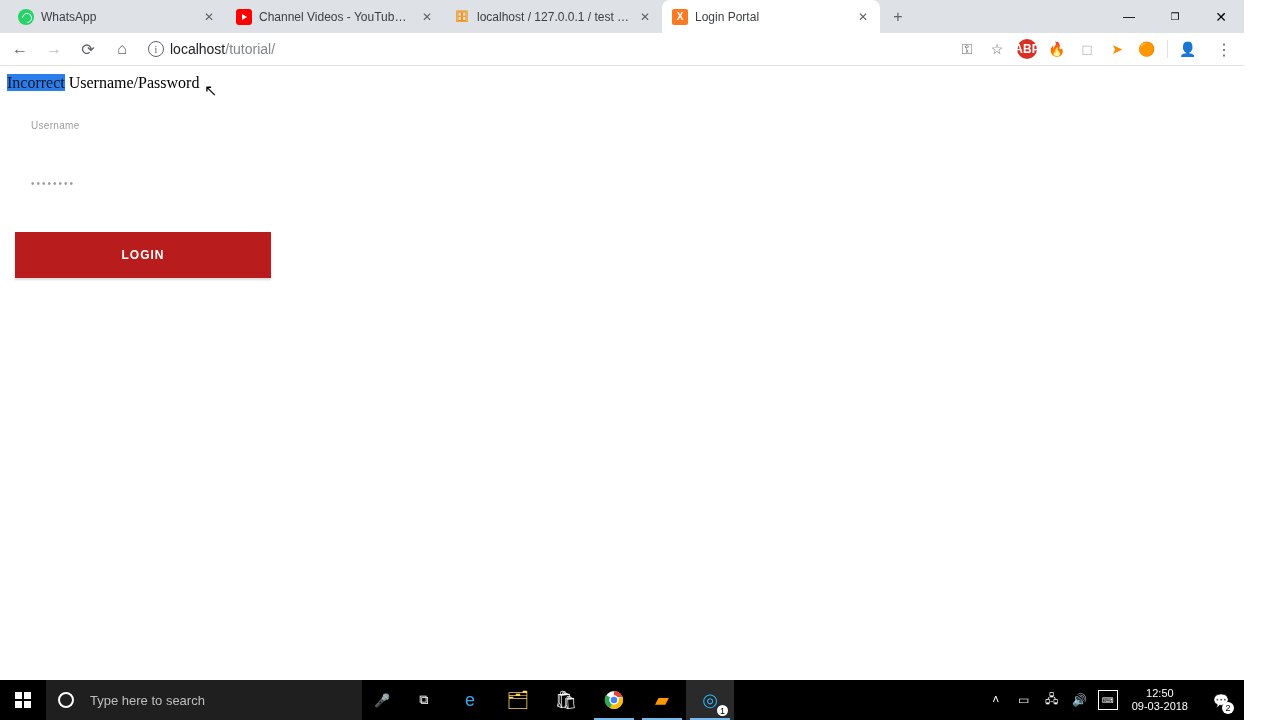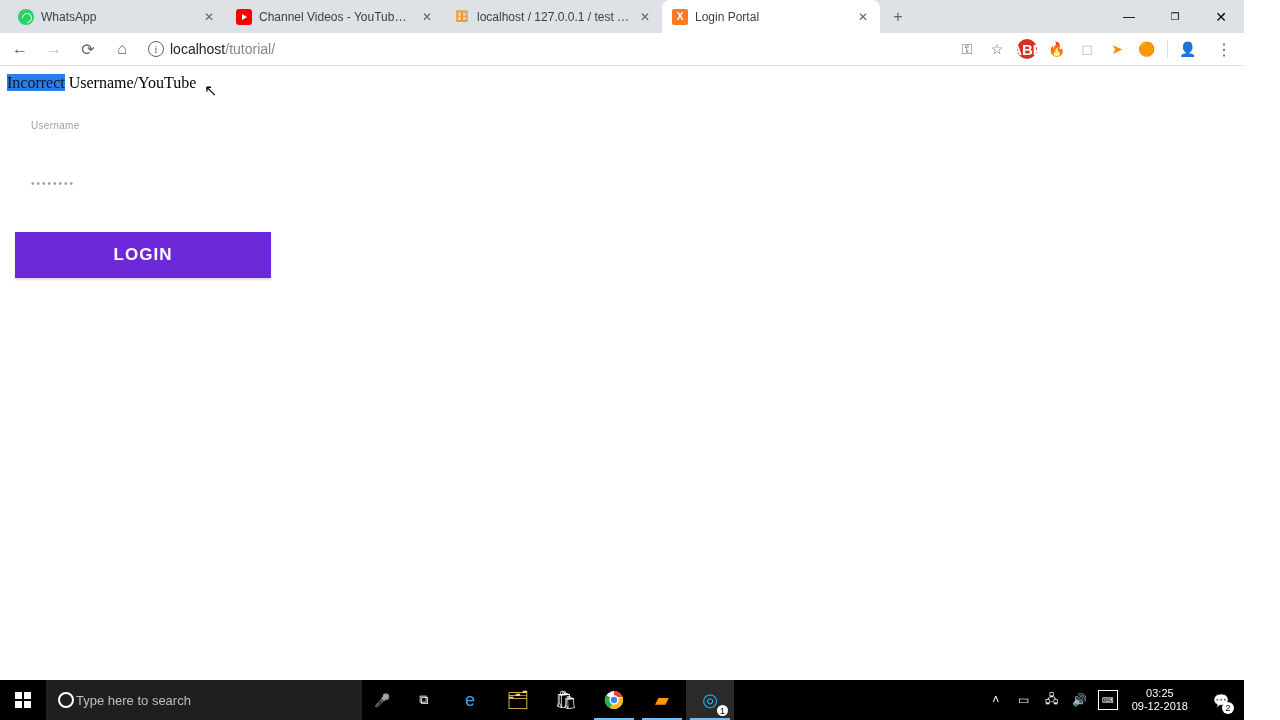--- a/index.html
+++ b/index.html
@@ -129,7 +129,7 @@
     <div class="ext-icons">
       <span style="color:#5f6368">⚿</span>
       <span style="color:#5f6368">☆</span>
-      <span style="background:#d93025;color:#fff;border-radius:50%;font-size:15px;font-weight:bold;">ABP</span>
+      <span style="background:#d93025;color:#fff;border-radius:50%;font-size:12px;font-weight:bold;">ABP</span>
       <span style="color:#f57c00">🔥</span>
       <span style="color:#bdbdbd">◻</span>
       <span style="color:#ff8a00">➤</span>

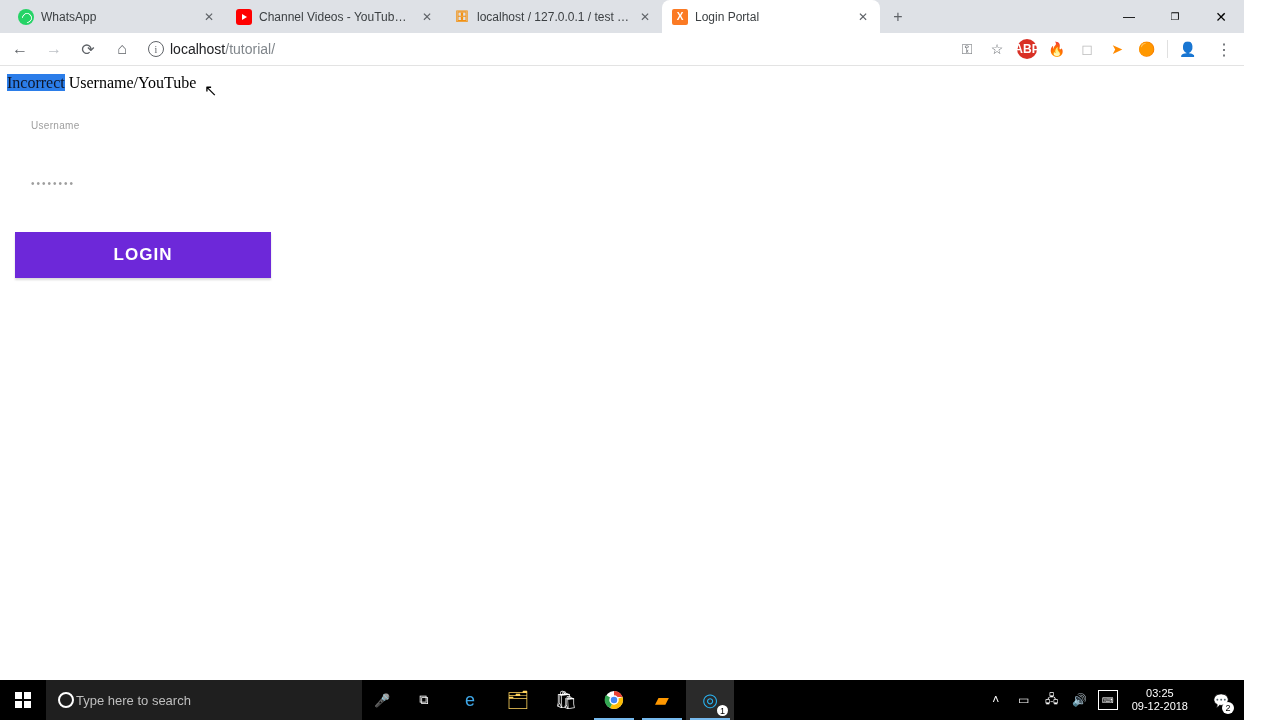--- a/index.html
+++ b/index.html
@@ -142,7 +142,7 @@
 
   <div class="viewport">
     <div class="errmsg">
-      <span class="hl">Incorrect</span><span> Username/YouTube</span>
+      <span class="hl">Incorrect</span><span> Username/Password</span>
     </div>
     <span class="cursor">↖</span>
 

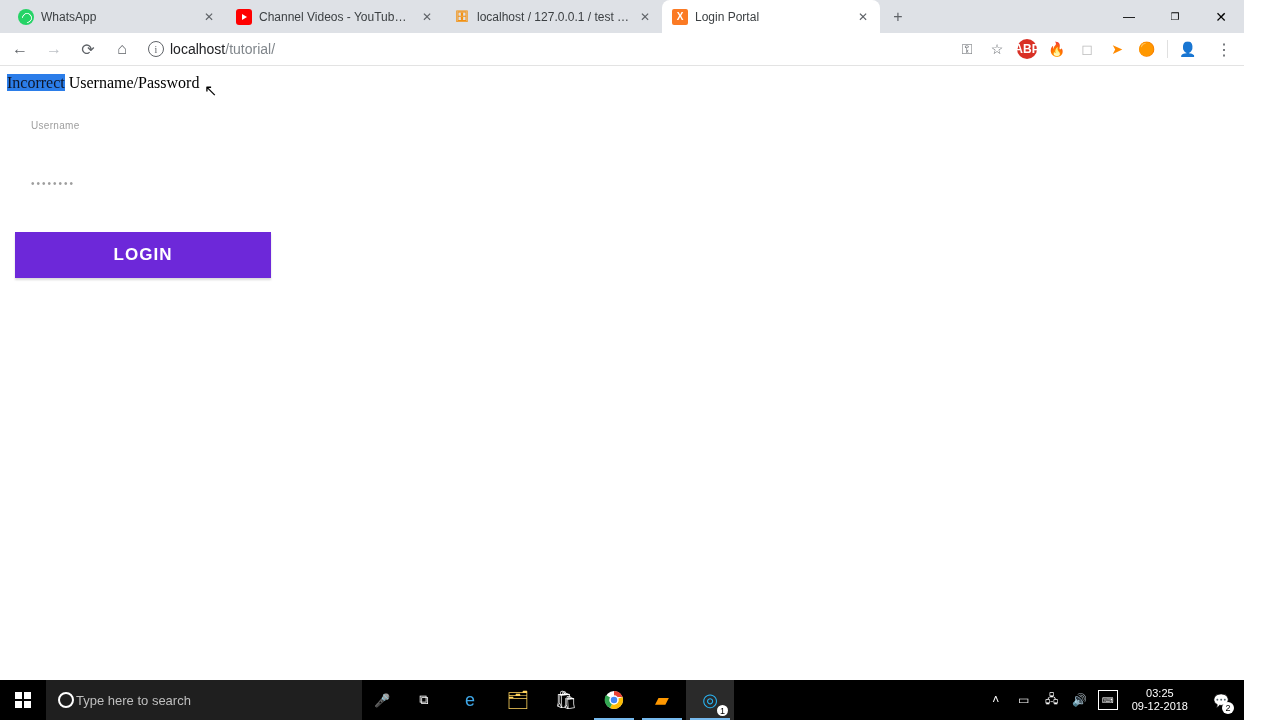--- a/index.html
+++ b/index.html
@@ -39,7 +39,7 @@
   .field { width:256px; height:36px; border:none; border-bottom:1px solid transparent; font-size:10px; color:#9e9e9e; padding:8px 16px 0 16px; background:transparent; outline:none; letter-spacing:0.3px;}
   .field::placeholder { color:#9e9e9e; }
   .field.pwd { margin-top:22px; letter-spacing:2px;}
-  .login-btn { margin-top:34px; width:256px; height:46px; background:#6d28d9; color:#fff; border:none; font-size:17px; font-weight:600; letter-spacing:1px; cursor:pointer; box-shadow:0 2px 2px rgba(0,0,0,0.15); }
+  .login-btn { margin-top:34px; width:256px; height:46px; background:#b91c1c; color:#fff; border:none; font-size:12px; font-weight:600; letter-spacing:1px; cursor:pointer; box-shadow:0 2px 2px rgba(0,0,0,0.15); }
   .cursor { position:absolute; left:204px; top:15px; font-size:16px; color:#000; pointer-events:none; }
 
   

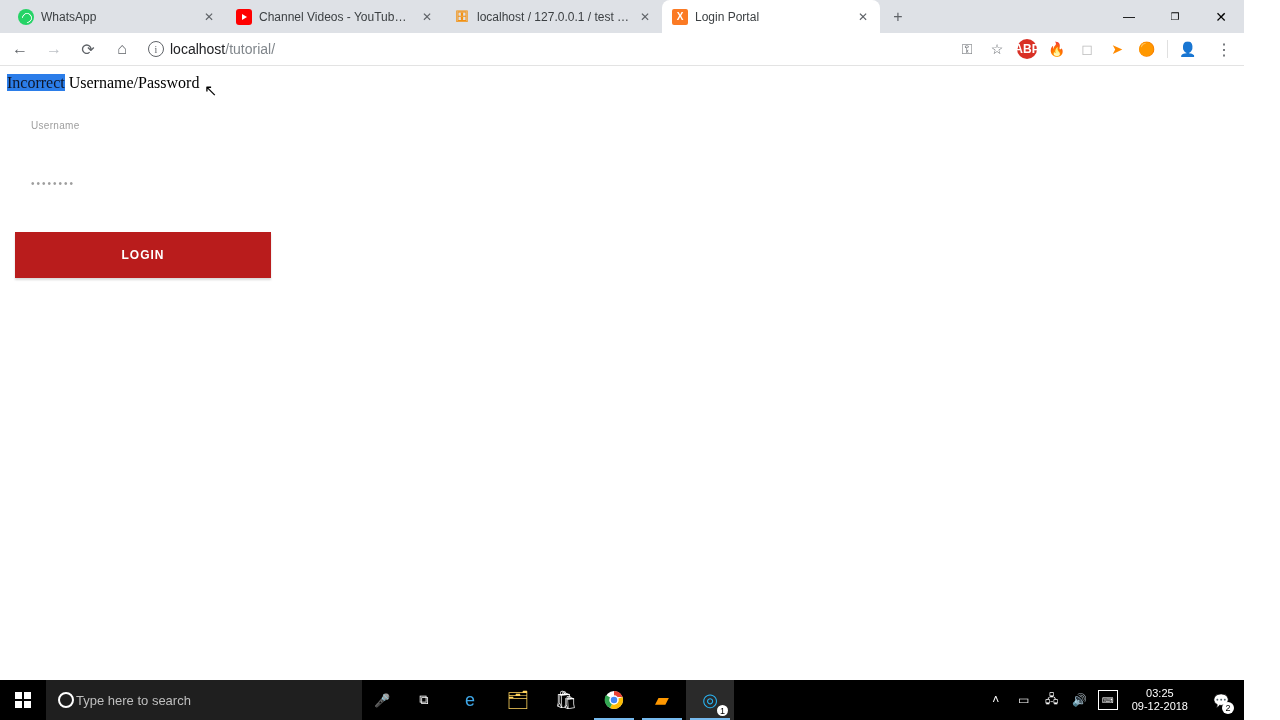--- a/index.html
+++ b/index.html
@@ -46,7 +46,7 @@
   .taskbar { height:40px; background:#000; display:flex; align-items:center; color:#fff; font-size:13px; }
   .taskbar .start { width:46px; height:40px; display:flex; align-items:center; justify-content:center; }
   .taskbar .start svg { width:16px; height:16px; }
-  .taskbar .search { flex:0 0 316px; height:40px; background:#1f1f1f; display:flex; align-items:center; gap:2px; padding:0 12px; color:#bfbfbf; }
+  .taskbar .search { flex:0 0 316px; height:40px; background:#1f1f1f; display:flex; align-items:center; gap:16px; padding:0 12px; color:#bfbfbf; }
   .taskbar .search .circle { width:16px; height:16px; border:2px solid #fff; border-radius:50%; }
   .taskbar .mic { width:40px; height:40px; display:flex; align-items:center; justify-content:center; color:#bfbfbf;}
   .taskbar .taskview { width:44px; height:40px; display:flex; align-items:center; justify-content:center; color:#fff;}

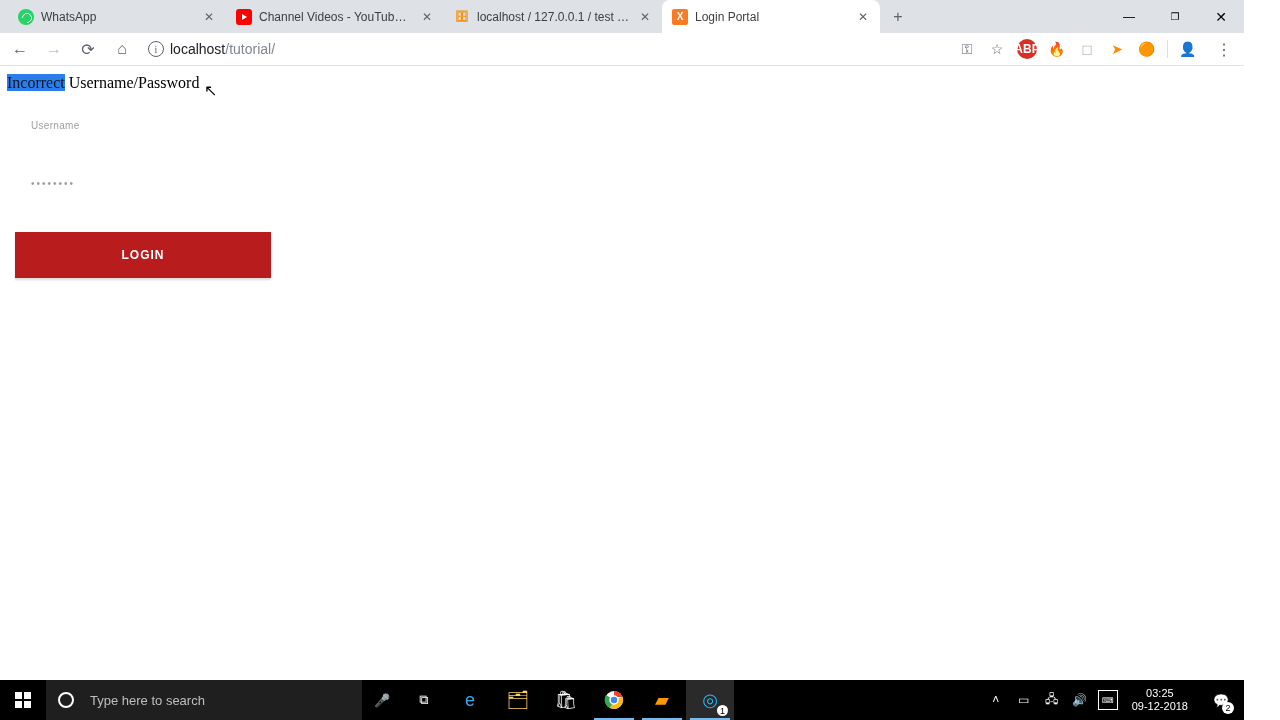--- a/index.html
+++ b/index.html
@@ -193,7 +193,7 @@
       <span class="tico">🔊</span>
       <span class="tico" style="border:1px solid #fff;font-size:8px;padding:0 2px;">⌨</span>
       <div class="clock">
-        <div>03:25</div>
+        <div>12:50</div>
         <div>09-12-2018</div>
       </div>
       <div class="notif">

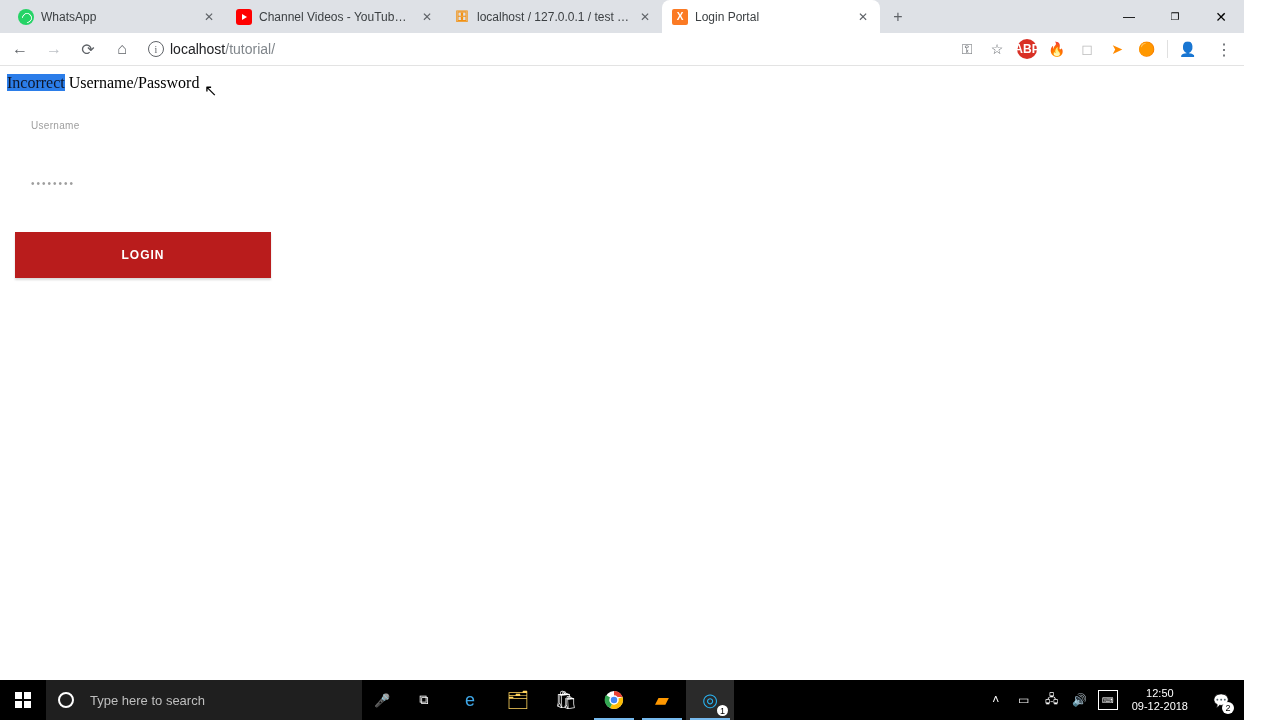--- a/index.html
+++ b/index.html
@@ -194,7 +194,7 @@
       <span class="tico" style="border:1px solid #fff;font-size:8px;padding:0 2px;">⌨</span>
       <div class="clock">
         <div>12:50</div>
-        <div>09-12-2018</div>
+        <div>09-03-2018</div>
       </div>
       <div class="notif">
         <span>💬</span>

